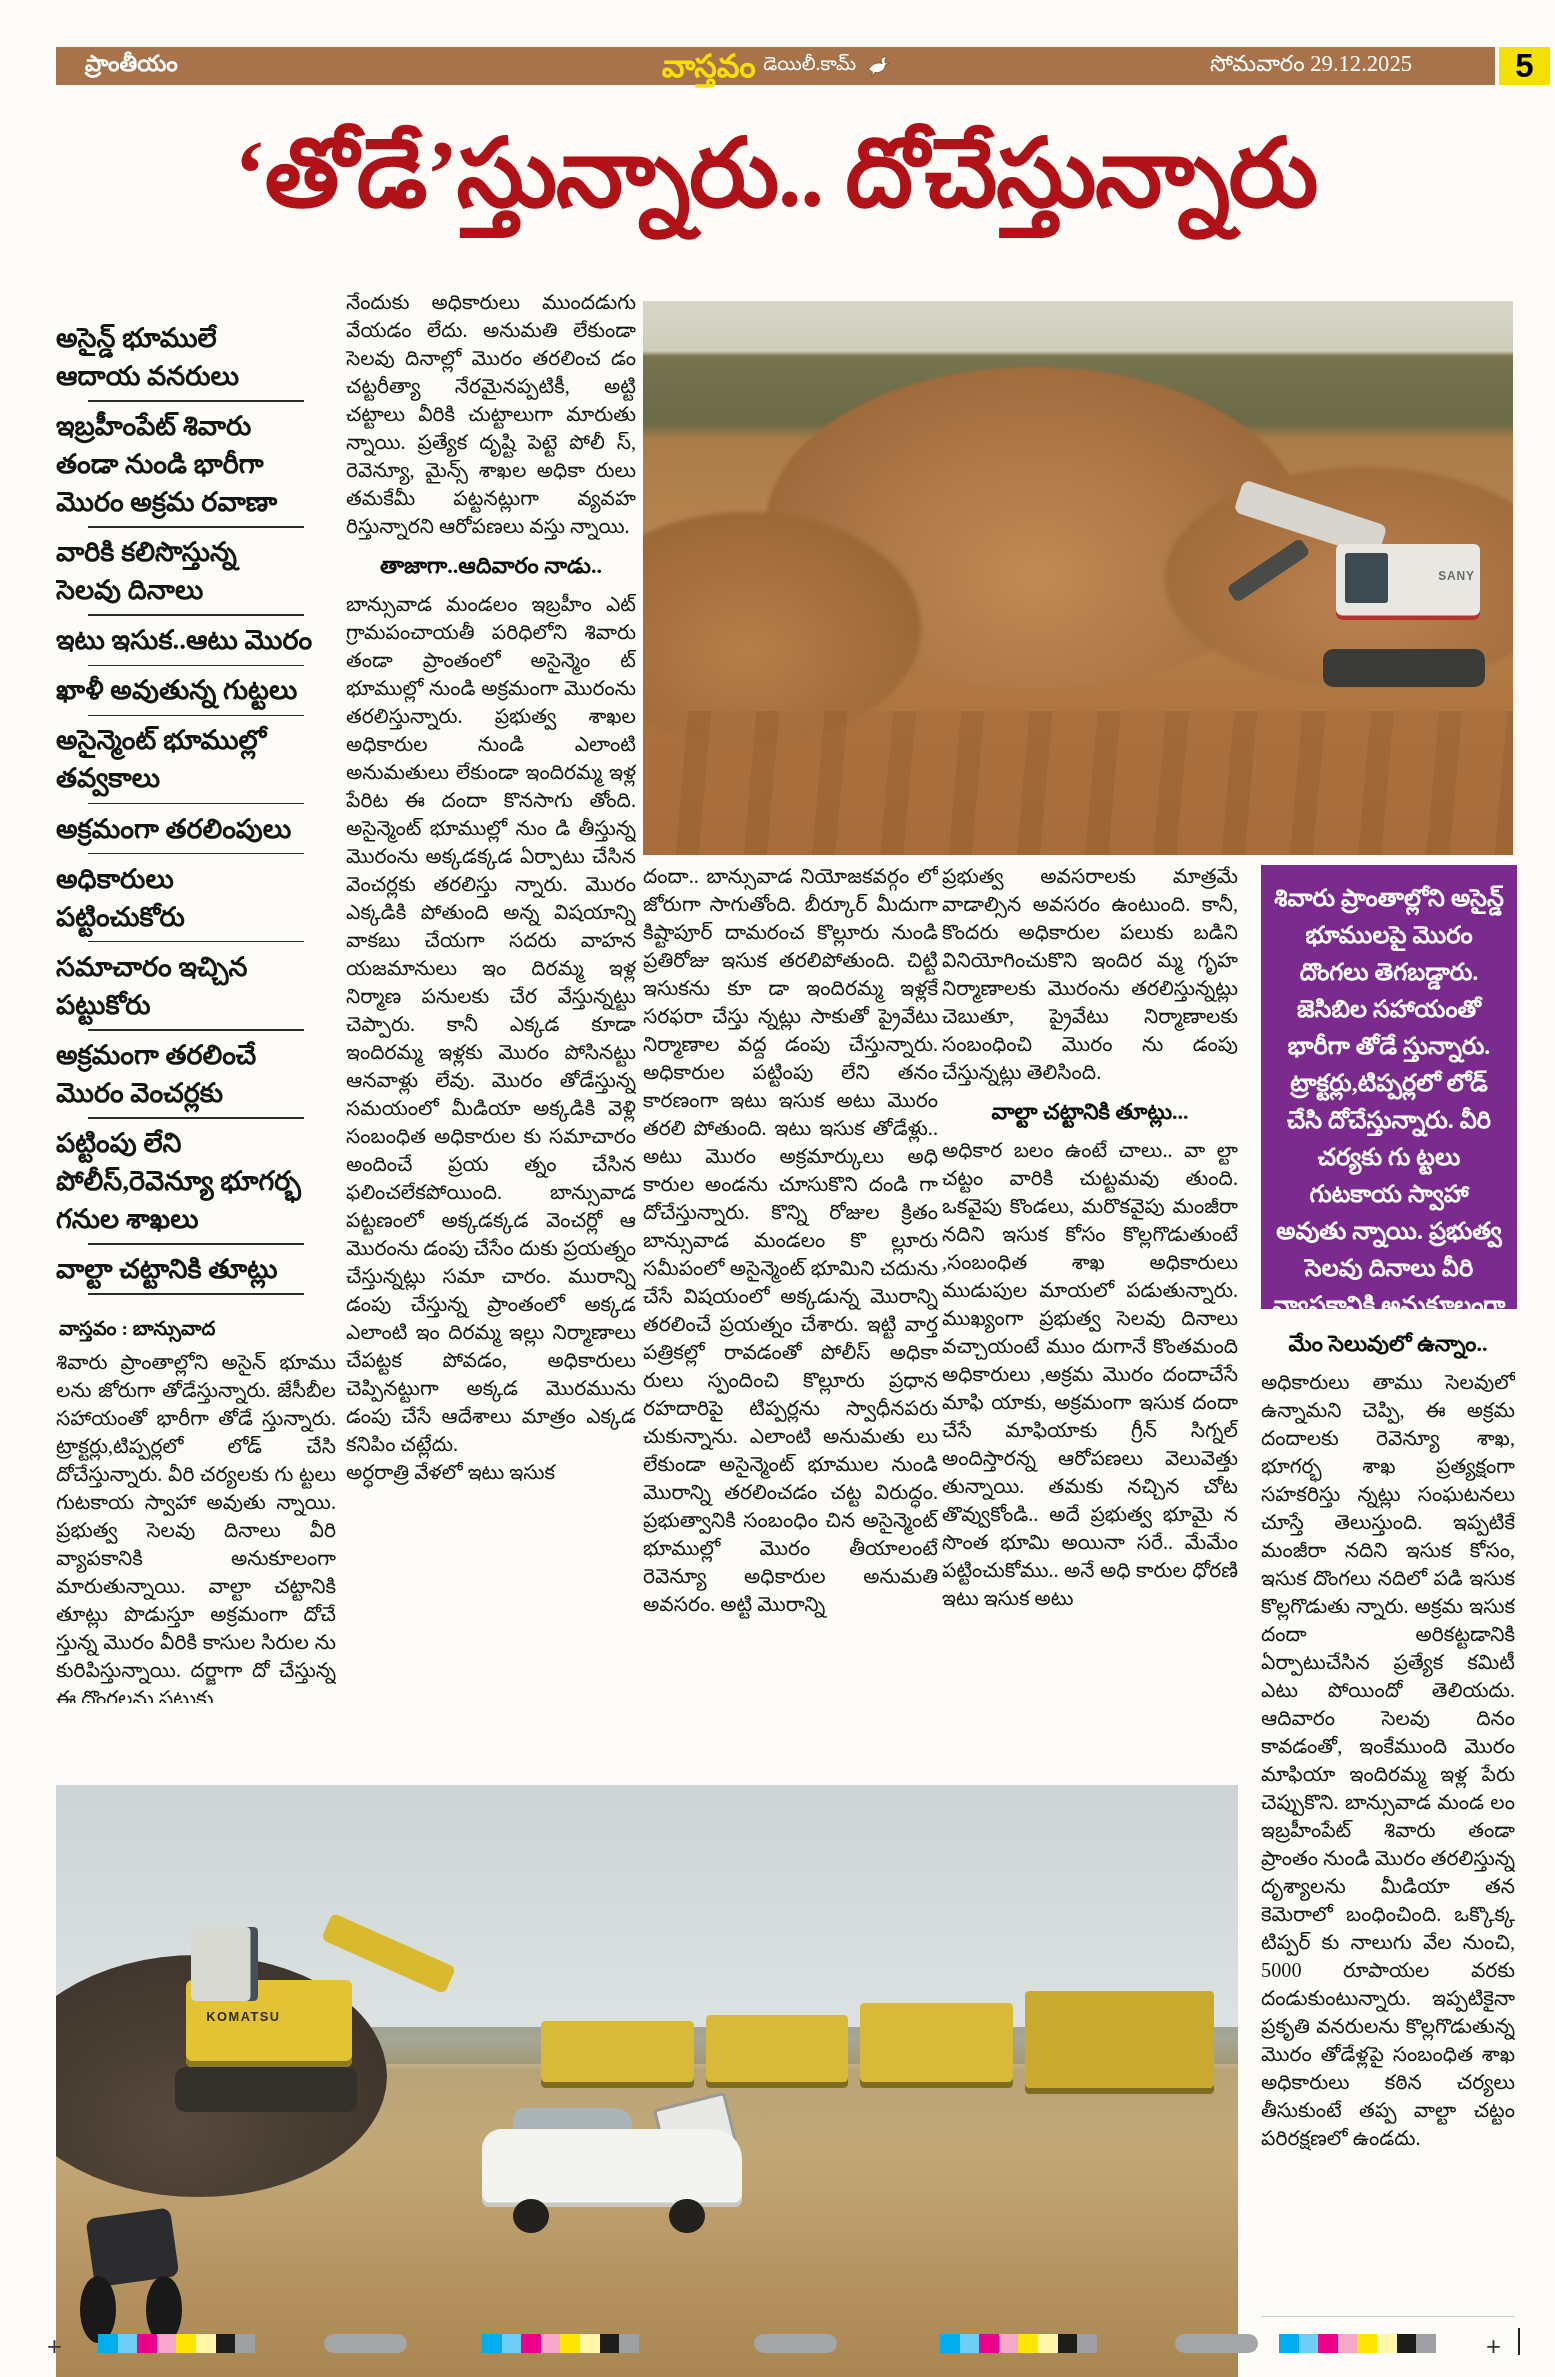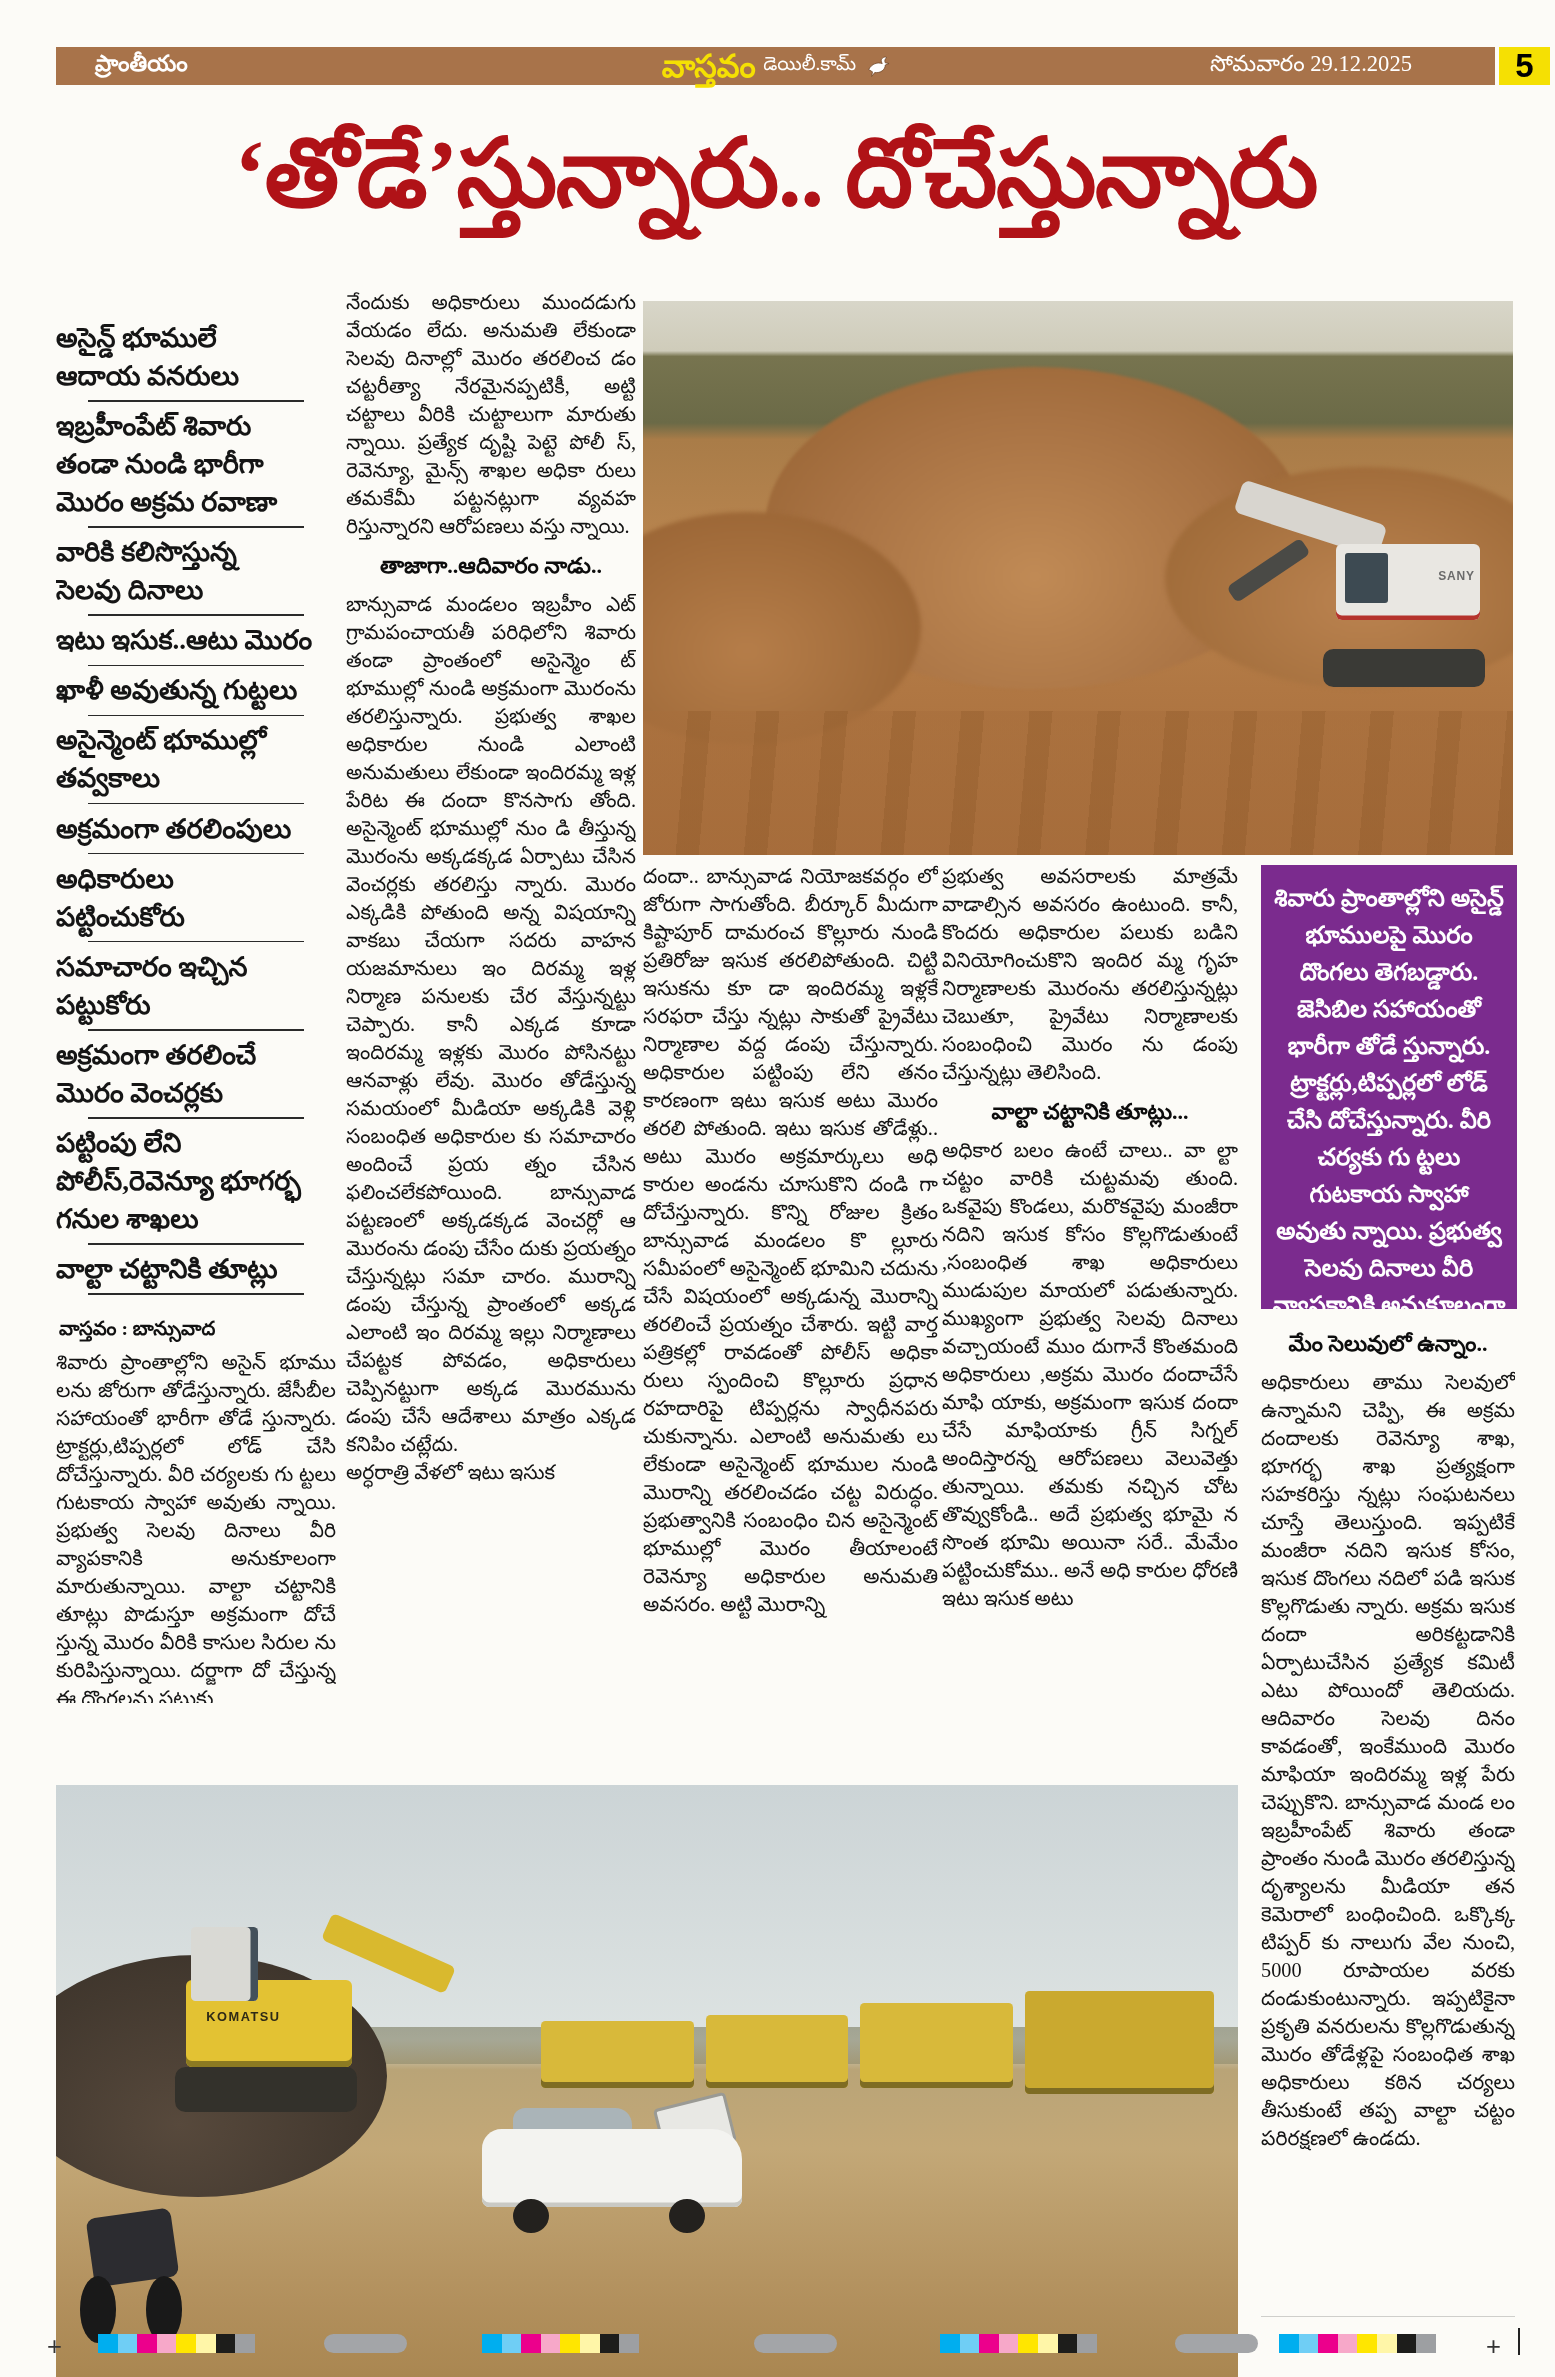--- a/index.html
+++ b/index.html
@@ -9,7 +9,7 @@
   
   .masthead{position:absolute;left:56px;top:47px;width:1439px;height:38px;
             background:#a8734a;display:flex;align-items:center;}
-  .m-section{color:#ffffff;font-size:22.6px;font-weight:bold;padding-left:39px;}
+  .m-section{color:#ffffff;font-size:22.6px;font-weight:bold;padding-left:29px;}
   .m-center{position:absolute;left:50%;transform:translateX(-50%);
             display:flex;align-items:center;gap:7.5px;white-space:nowrap;}
   .m-paper{color:#f5e003;font-size:32px;font-weight:bold;line-height:38px;}

